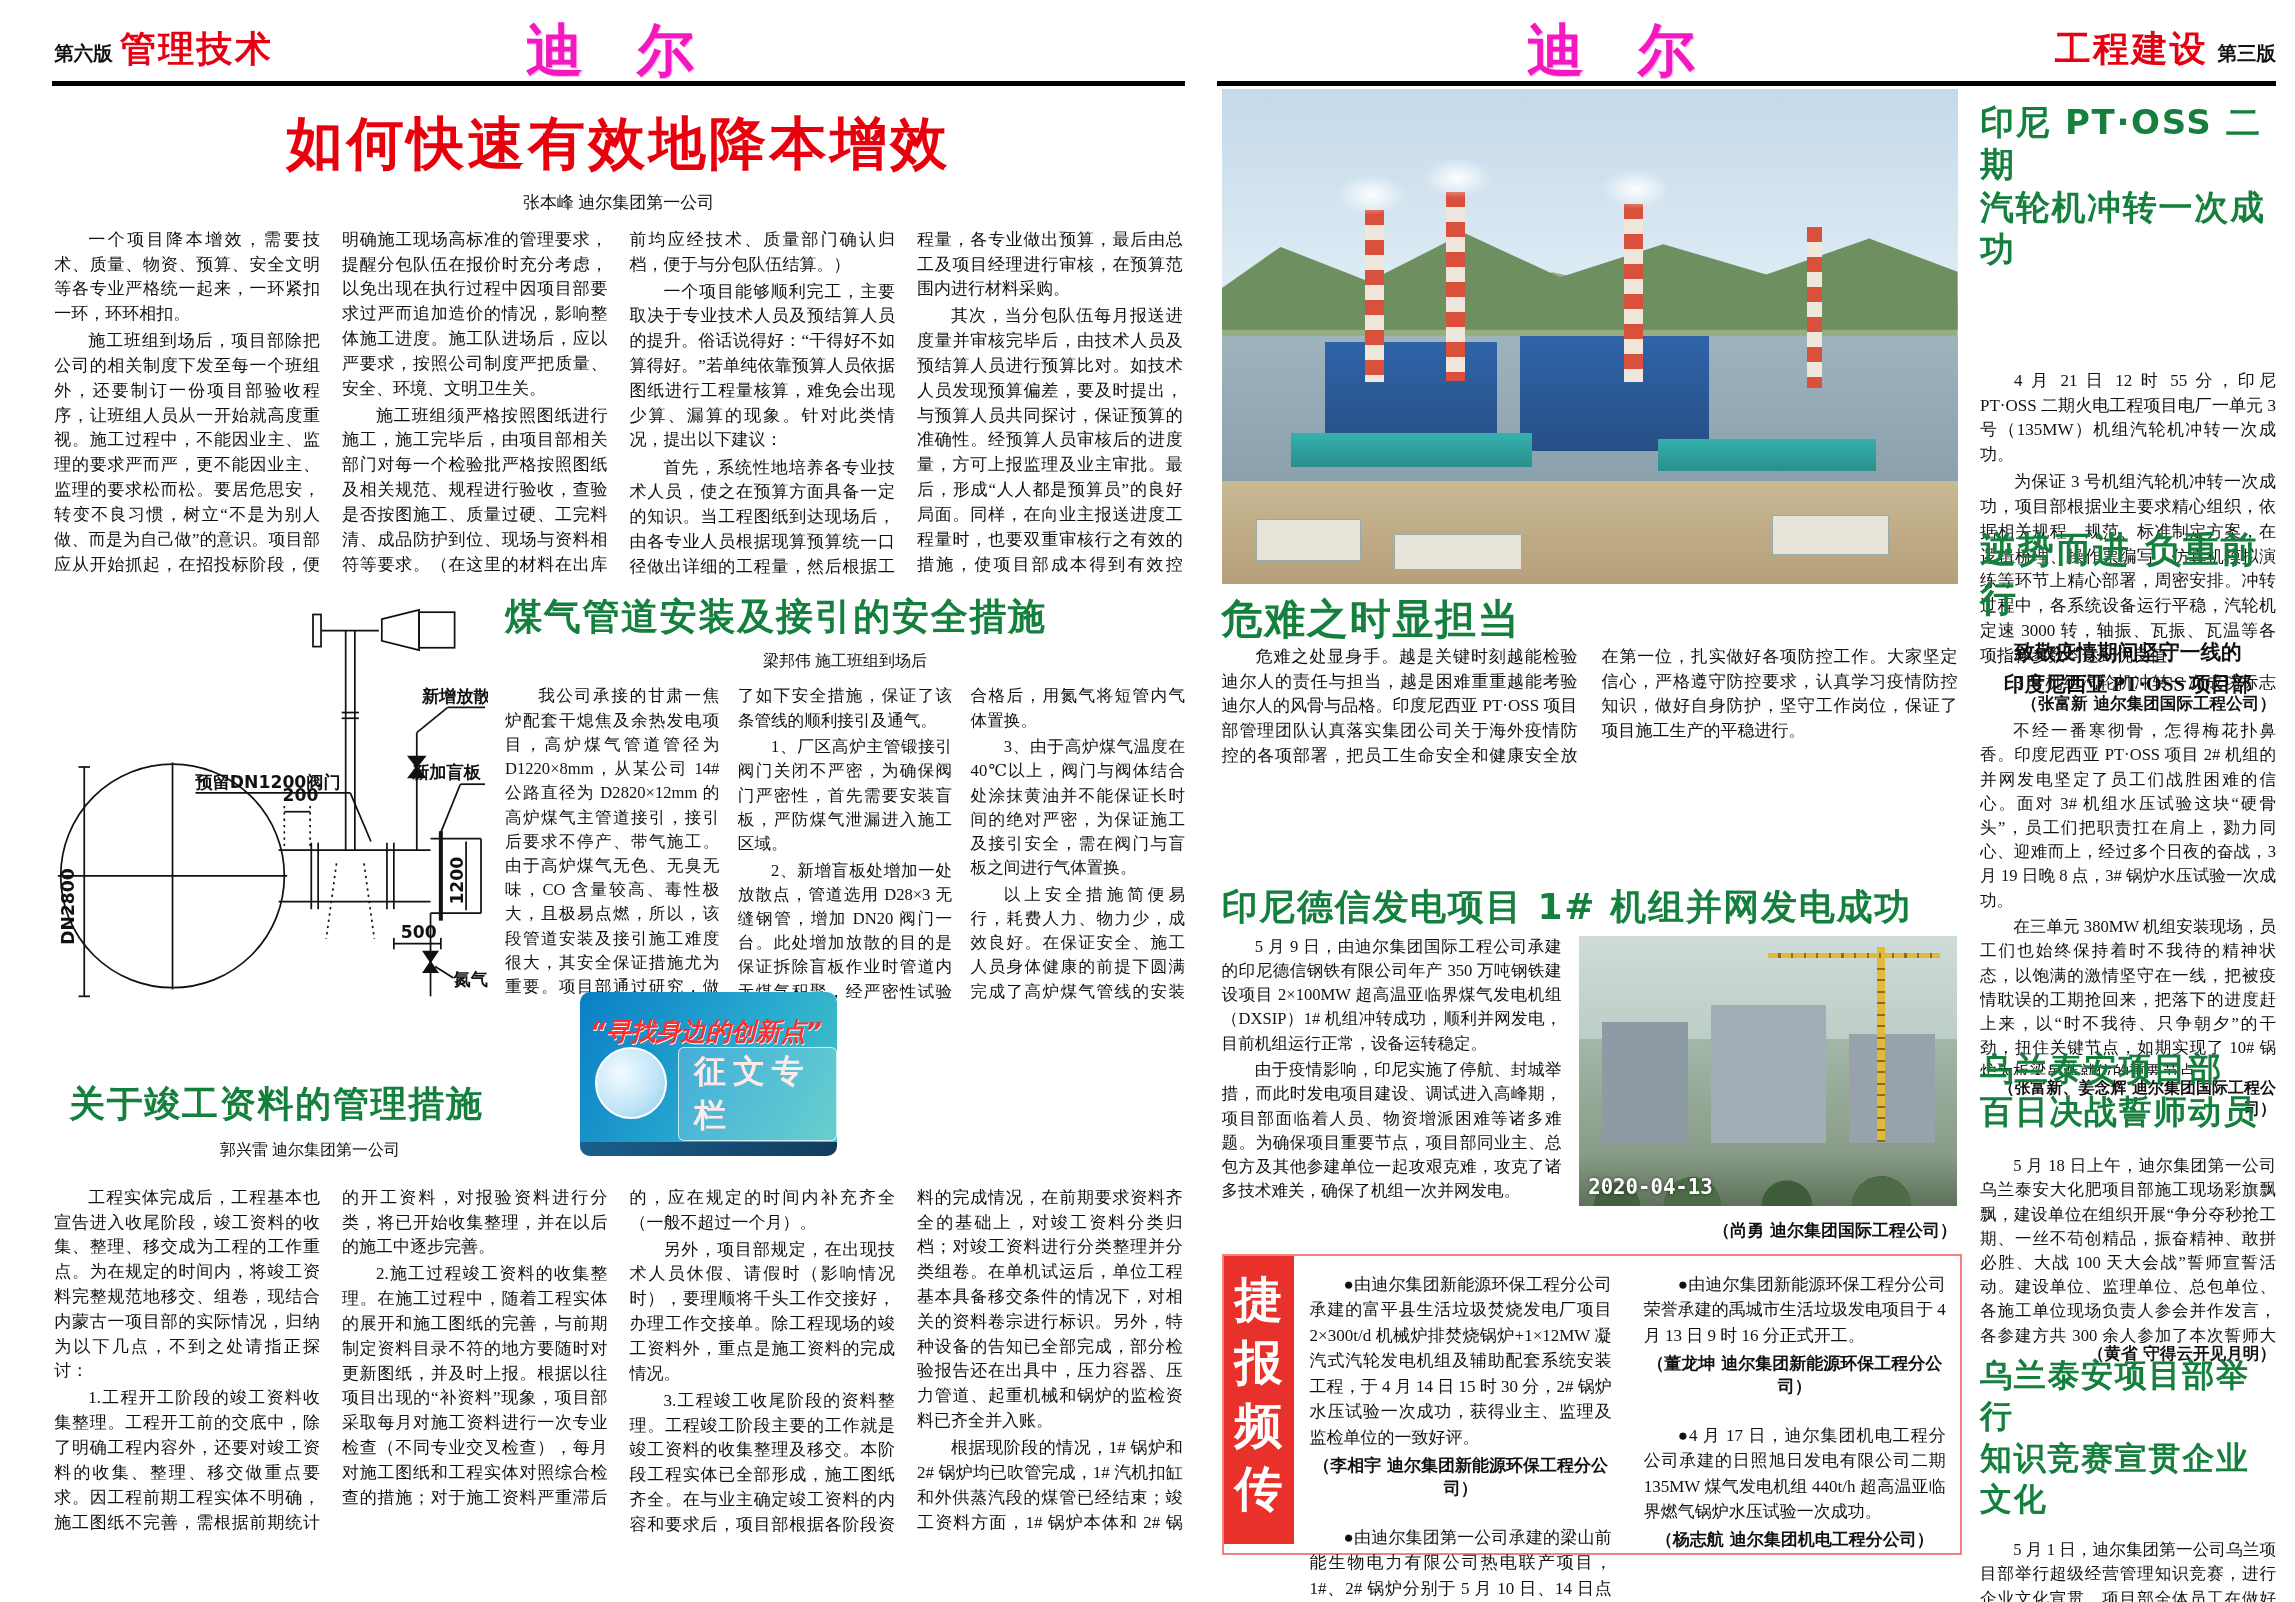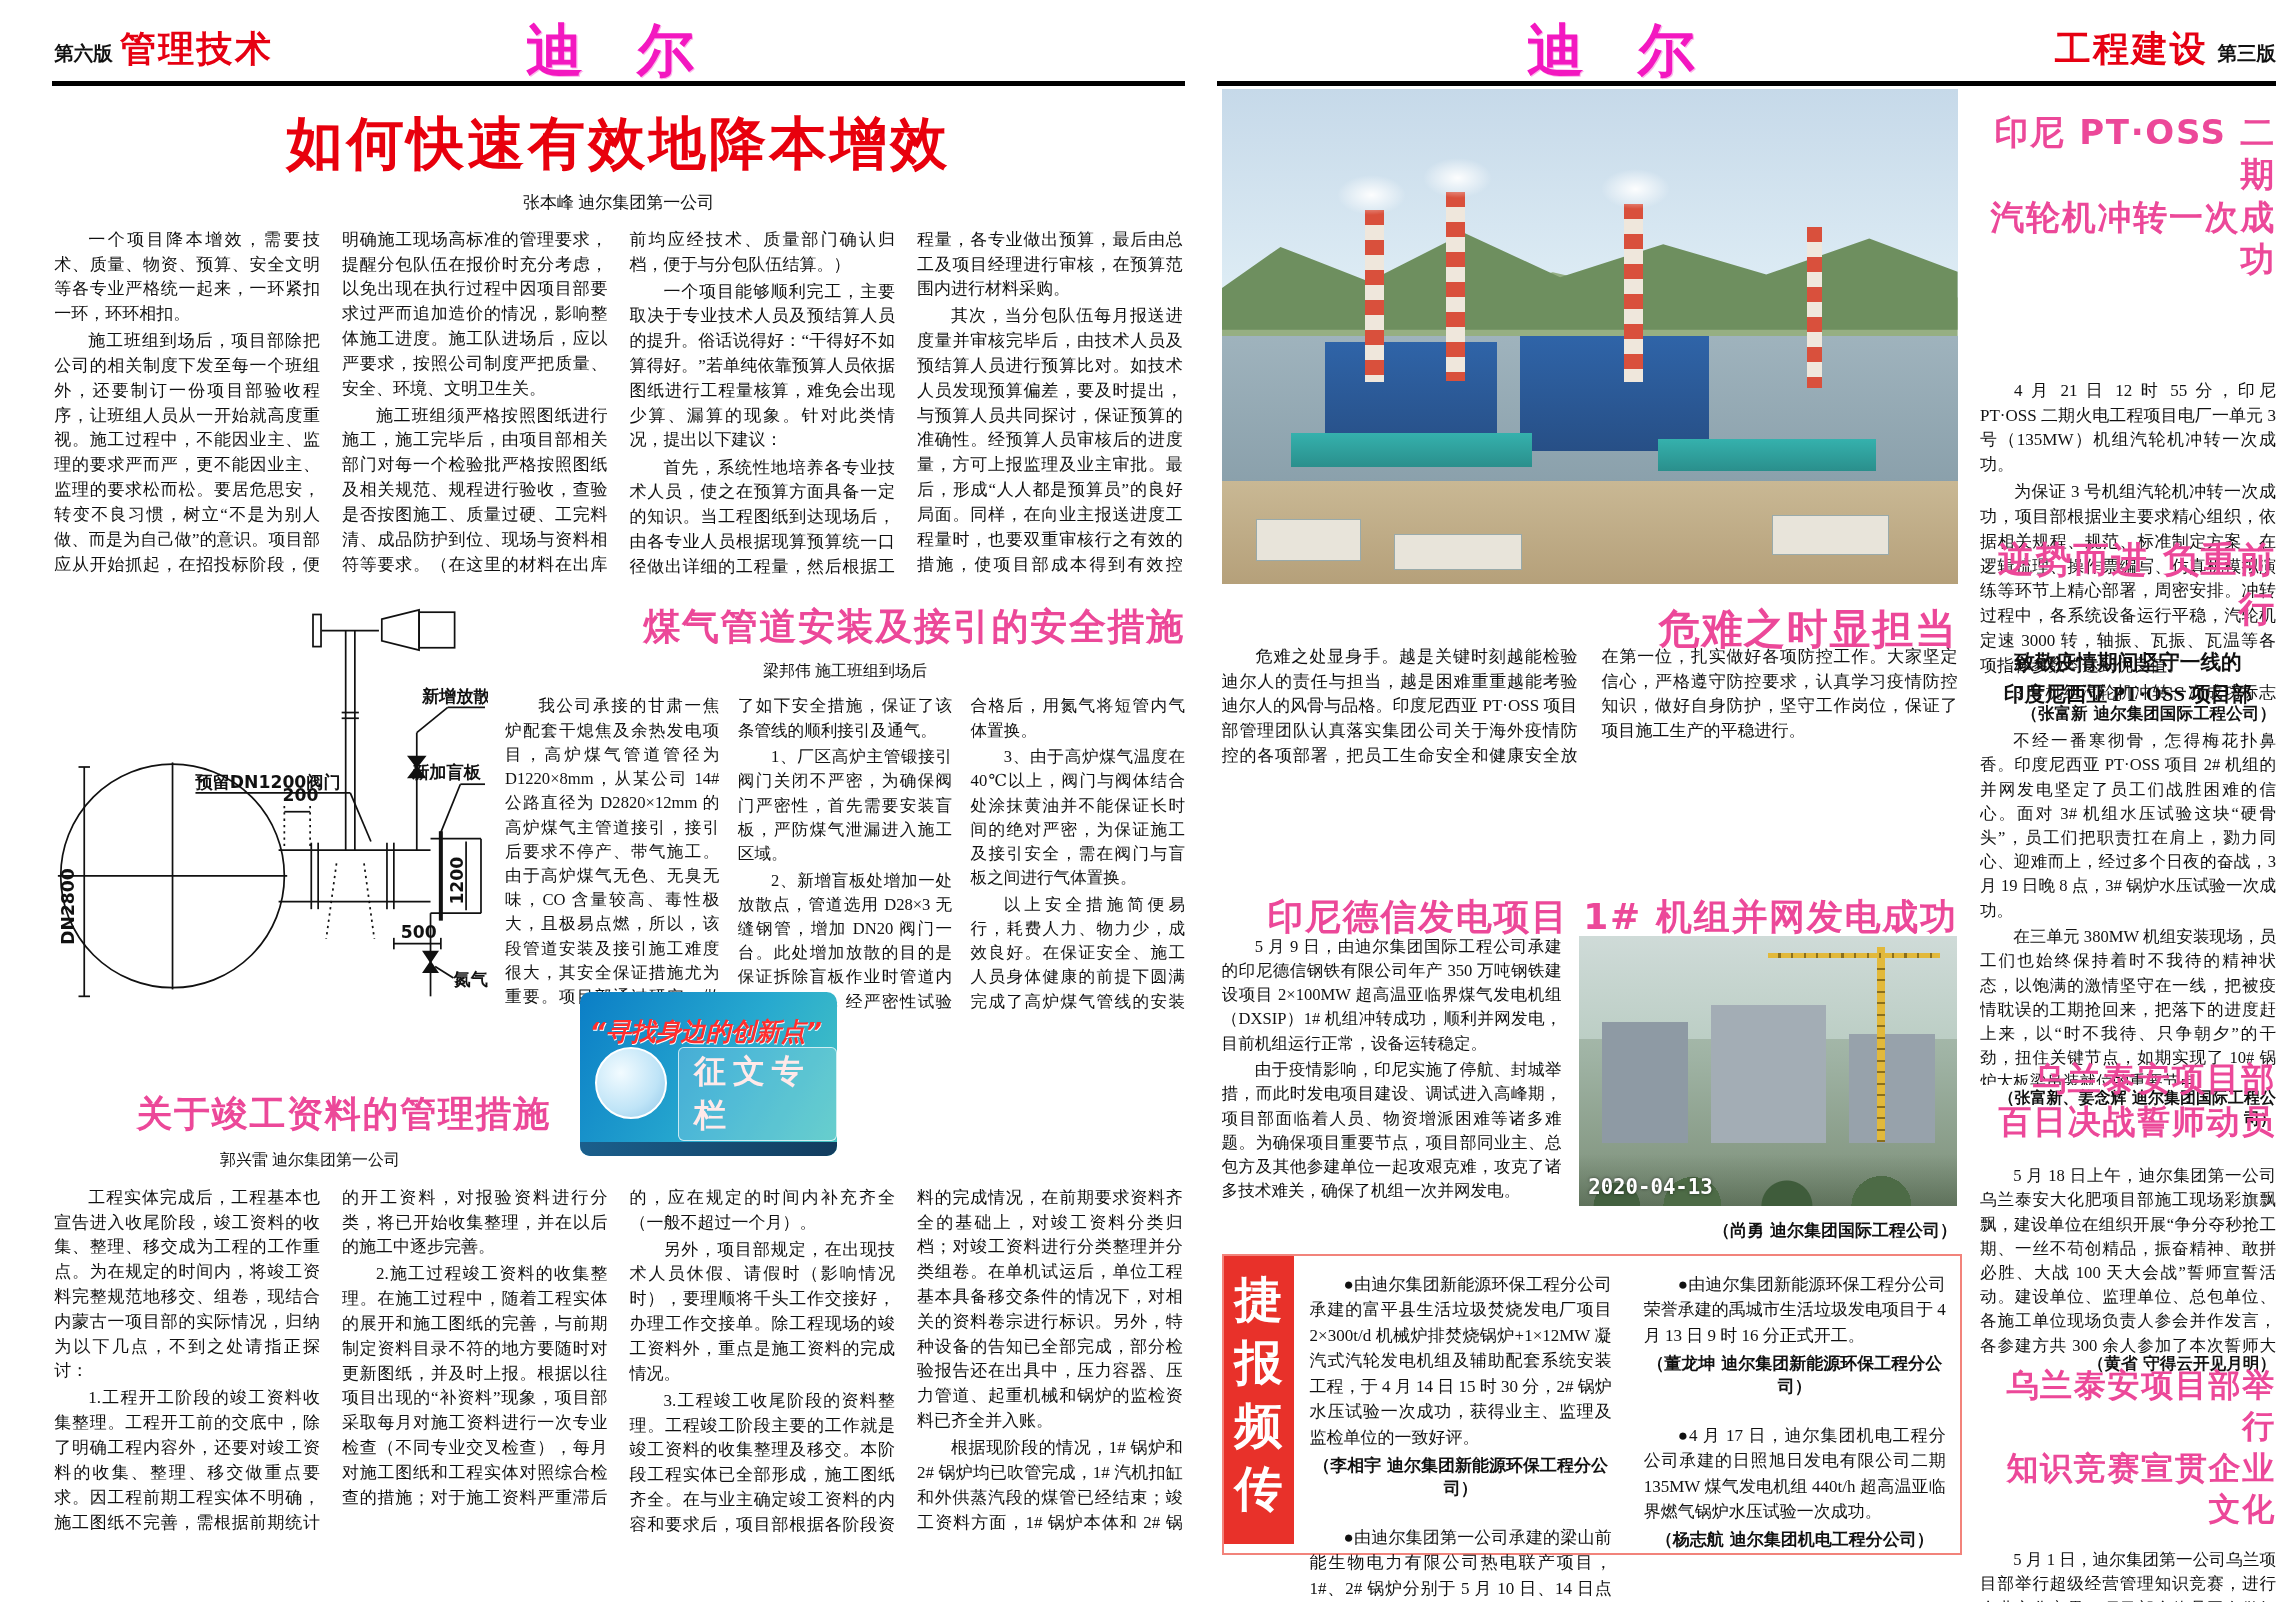--- a/index.html
+++ b/index.html
@@ -17,7 +17,7 @@
   
   .h-red{position:absolute;left:0;right:0;text-align:center;font-family:"DejaVu Sans",sans-serif;
          font-weight:900;color:#e8000d;letter-spacing:3.4px;}
-  .h-blk{font-family:"DejaVu Sans",sans-serif;font-weight:900;color:#ec4899;text-align:right;letter-spacing:1.7px;margin-top:10px;}
+  .h-blk{font-family:"DejaVu Sans",sans-serif;font-weight:900;color:#15803d;text-align:left;letter-spacing:1.7px;}
   .byline{text-align:center;font-size:17px;color:#111;font-family:"Liberation Serif",serif;}
   .flow{text-align:justify;overflow:hidden;}
   .flow p{margin:0 0 2.3px 0;text-indent:2em;line-height:1.46;}

